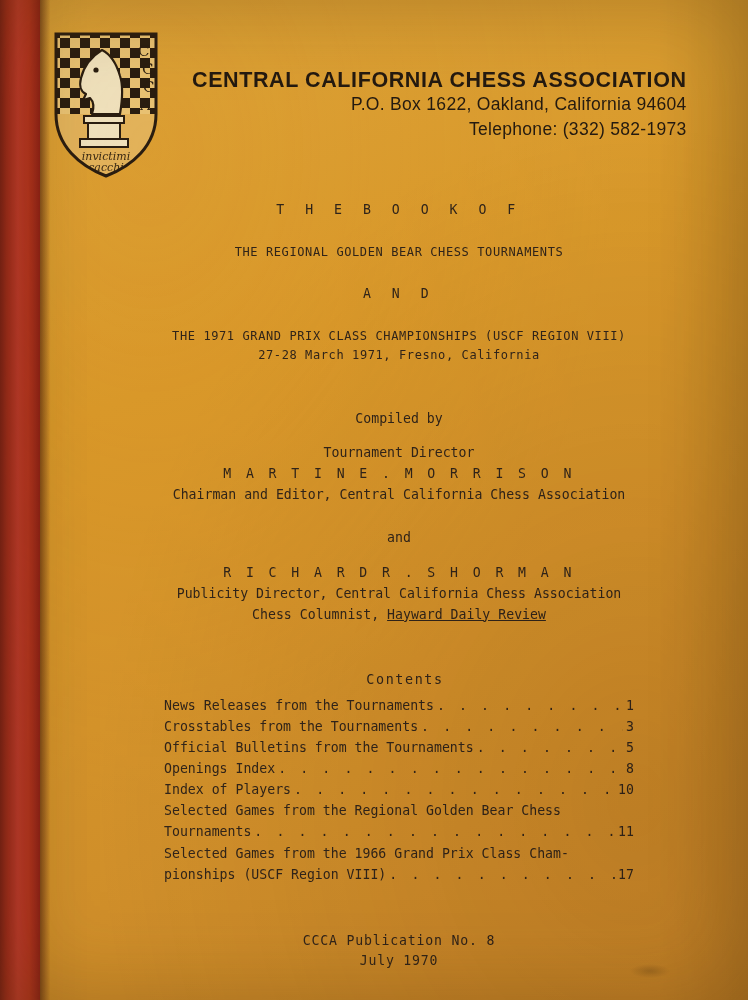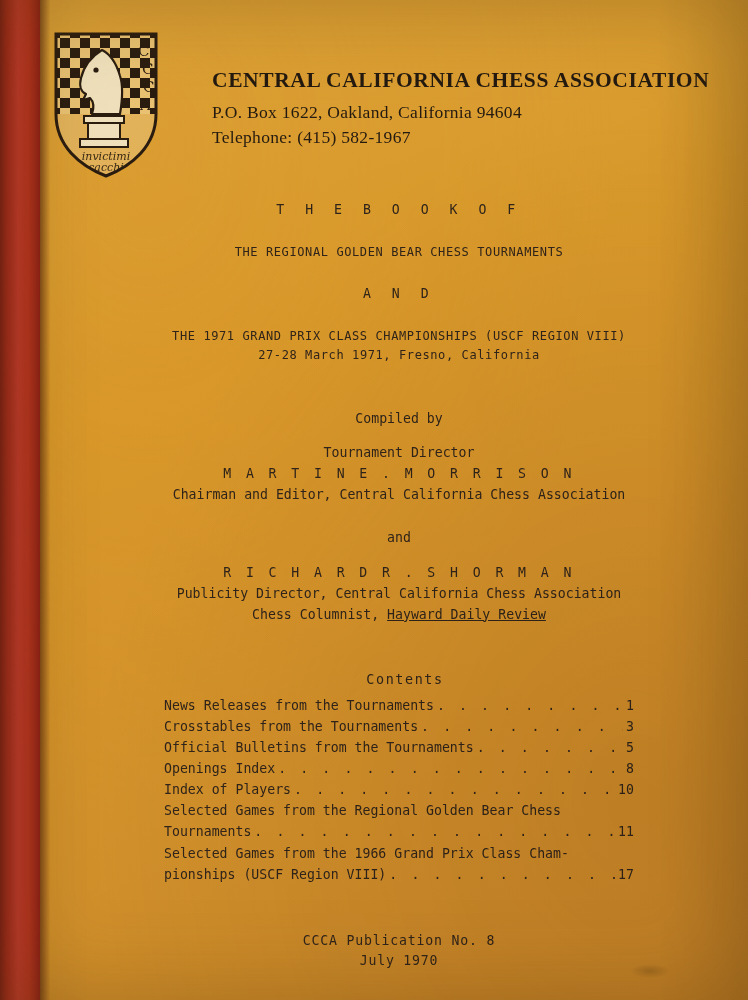--- a/index.html
+++ b/index.html
@@ -78,10 +78,11 @@
   .crest svg { display: block; }
   .lh-text {
     position: absolute;
-    left: 162px;
+    left: 142px;
     top: 40px;
-    font-family: Liberation Serif, serif;
+    font-family: Liberation Sans, sans-serif;
     color: #241a10;
+    text-align: right;
   }
   .lh-org {
     font-size: 21.5px;

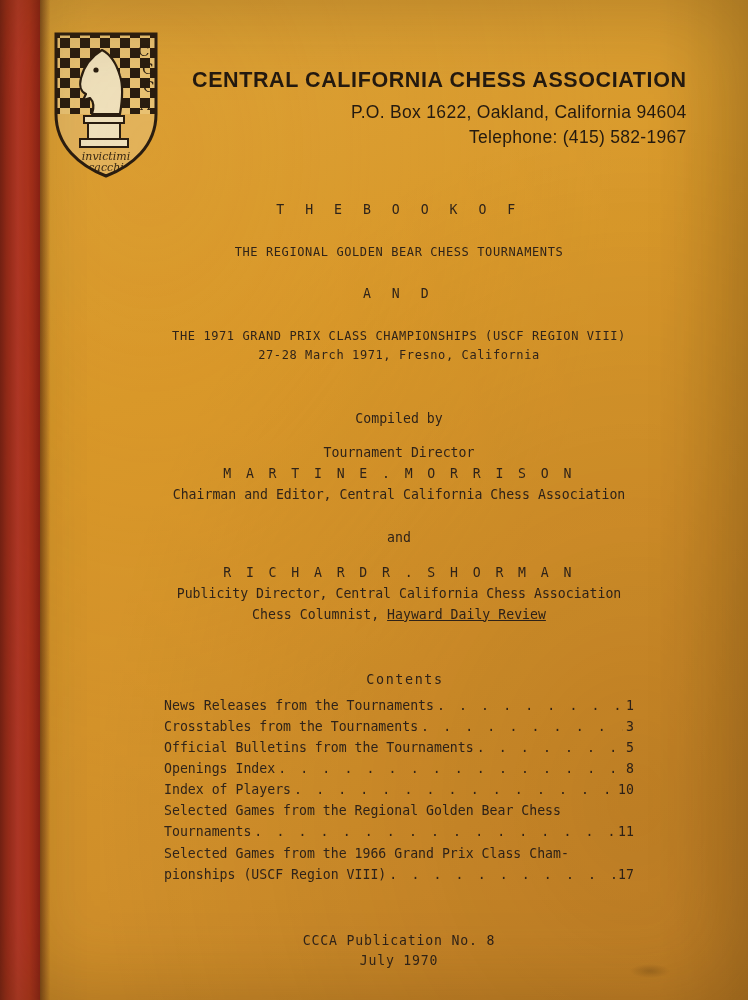--- a/index.html
+++ b/index.html
@@ -92,7 +92,7 @@
   }
   .lh-addr {
     font-size: 17.5px;
-    margin-top: 9px;
+    margin-top: 1px;
     letter-spacing: 0.3px;
     white-space: nowrap;
   }

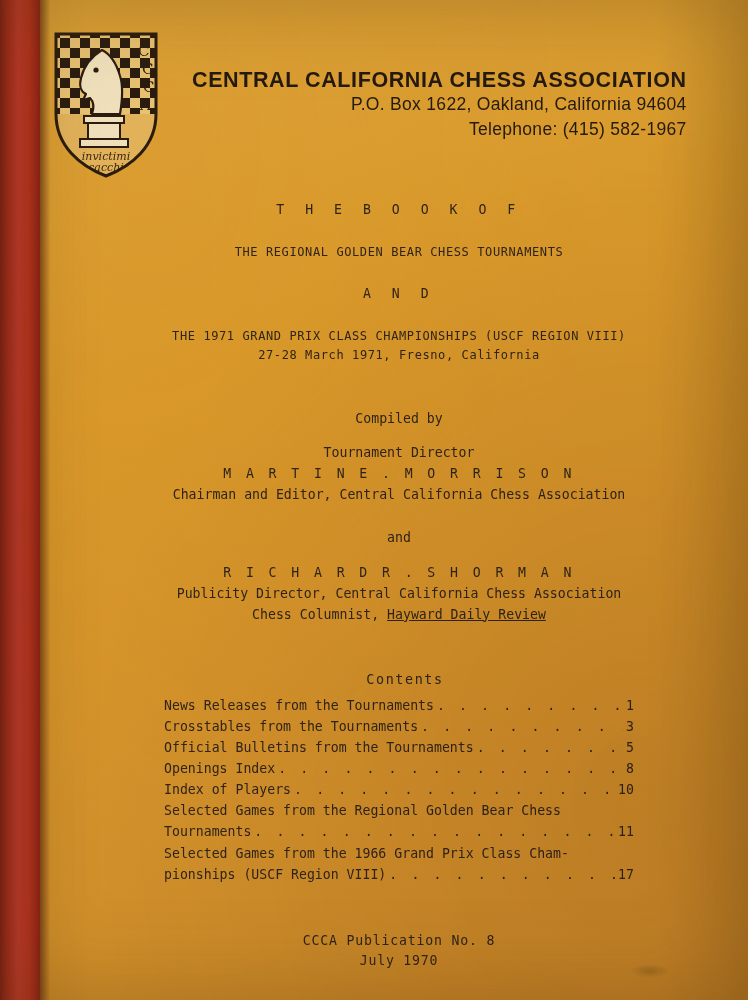--- a/index.html
+++ b/index.html
@@ -228,7 +228,7 @@
       <div class="lh-text">
         <div class="lh-org">CENTRAL CALIFORNIA CHESS ASSOCIATION</div>
         <div class="lh-addr">P.O. Box 1622, Oakland, California  94604</div>
-        <div class="lh-tel">Telephone:  (415) 582-1967</div>
+        <div class="lh-tel">Telephone:  (332) 582-1973</div>
       </div>
     </div>
 

